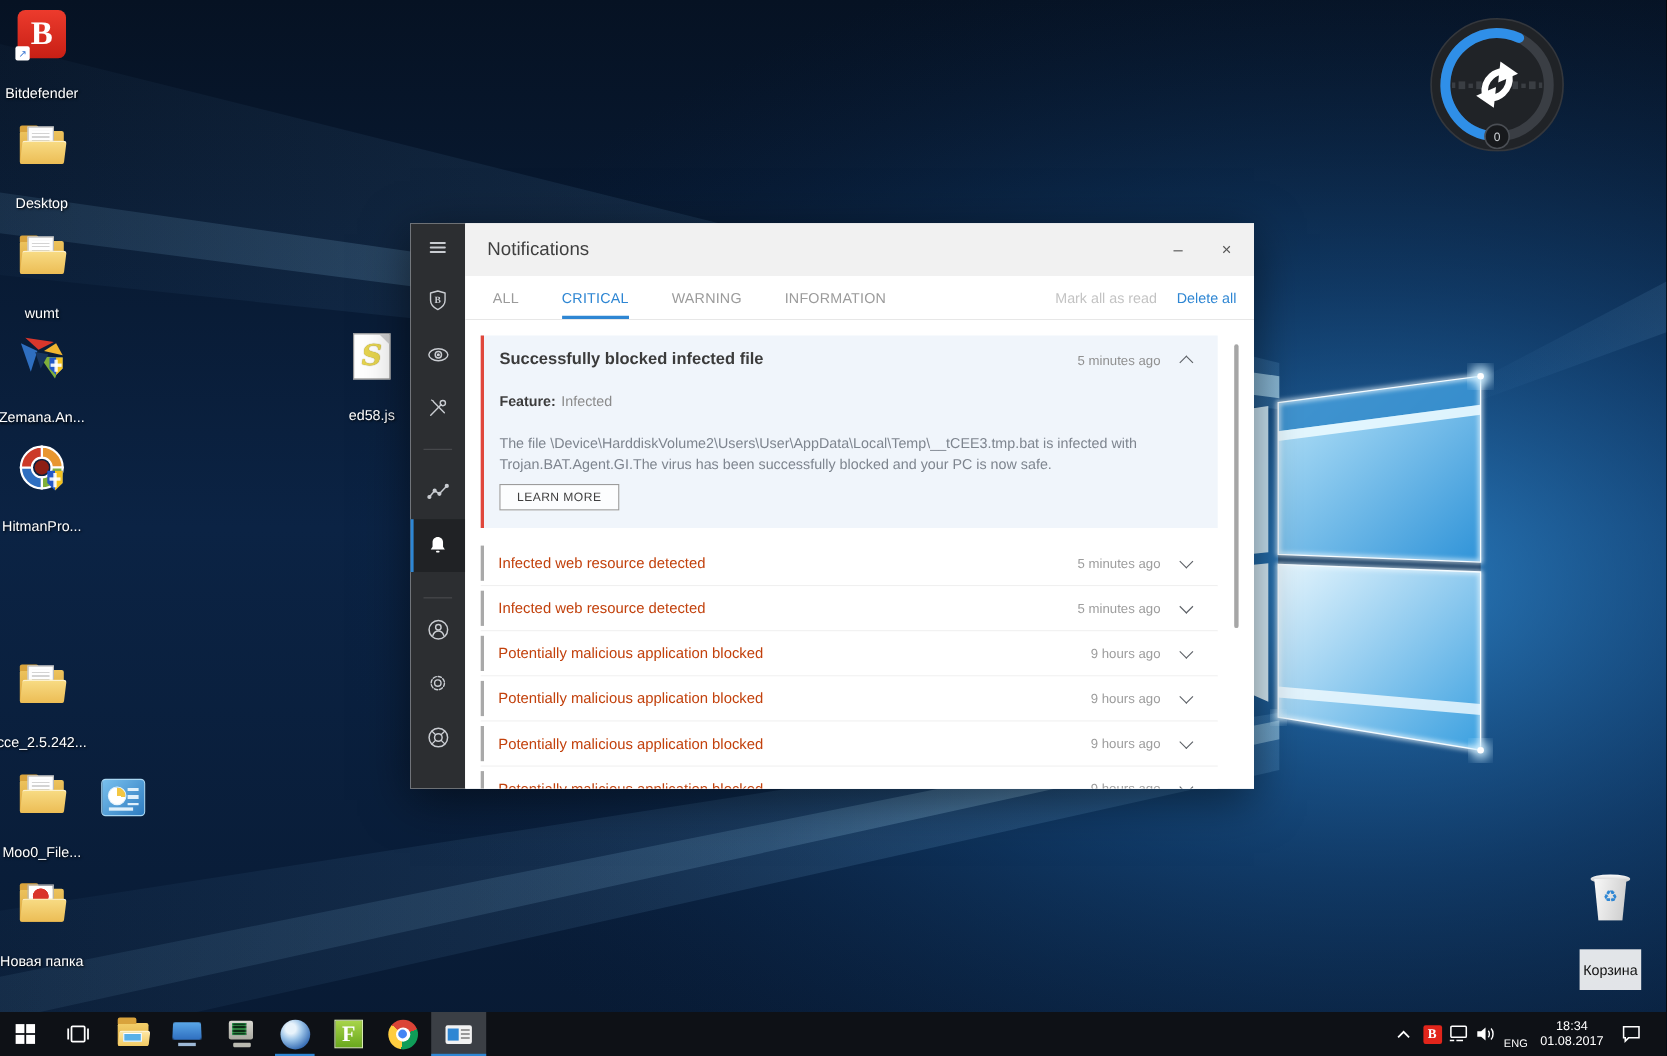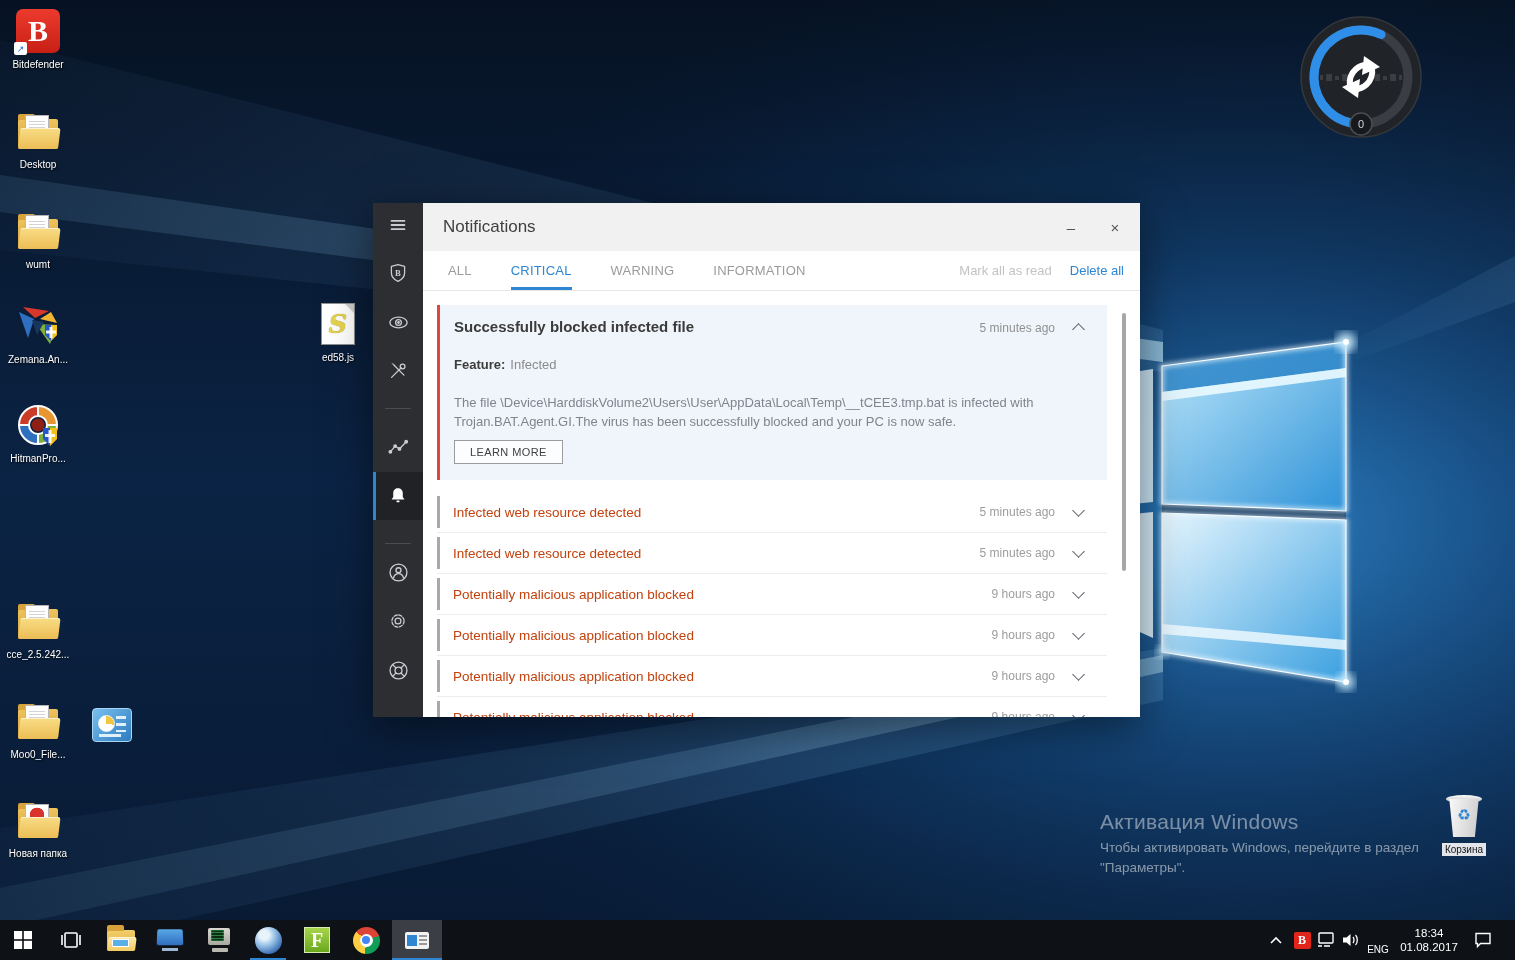--- a/index.html
+++ b/index.html
@@ -12,7 +12,7 @@
 
   
   .dcell { position:absolute; left:0; width:76px; display:flex; flex-direction:column; align-items:center; gap:4px; z-index:2; cursor:default; }
-  .dlabel { font-size:10px; color:#fff; text-shadow:1px 1px 2px rgba(0,0,0,.9); text-align:center; line-height:13px; max-width:86px; white-space:nowrap; }
+  .dlabel { font-size:13px; color:#fff; text-shadow:1px 1px 2px rgba(0,0,0,.9); text-align:center; line-height:13px; max-width:86px; white-space:nowrap;margin-top:20px; }
   .icbox { width:48px; height:46px; display:flex; align-items:center; justify-content:center; position:relative; }
 
   .folder { width:40px; height:30px; position:relative; margin-top:6px; }

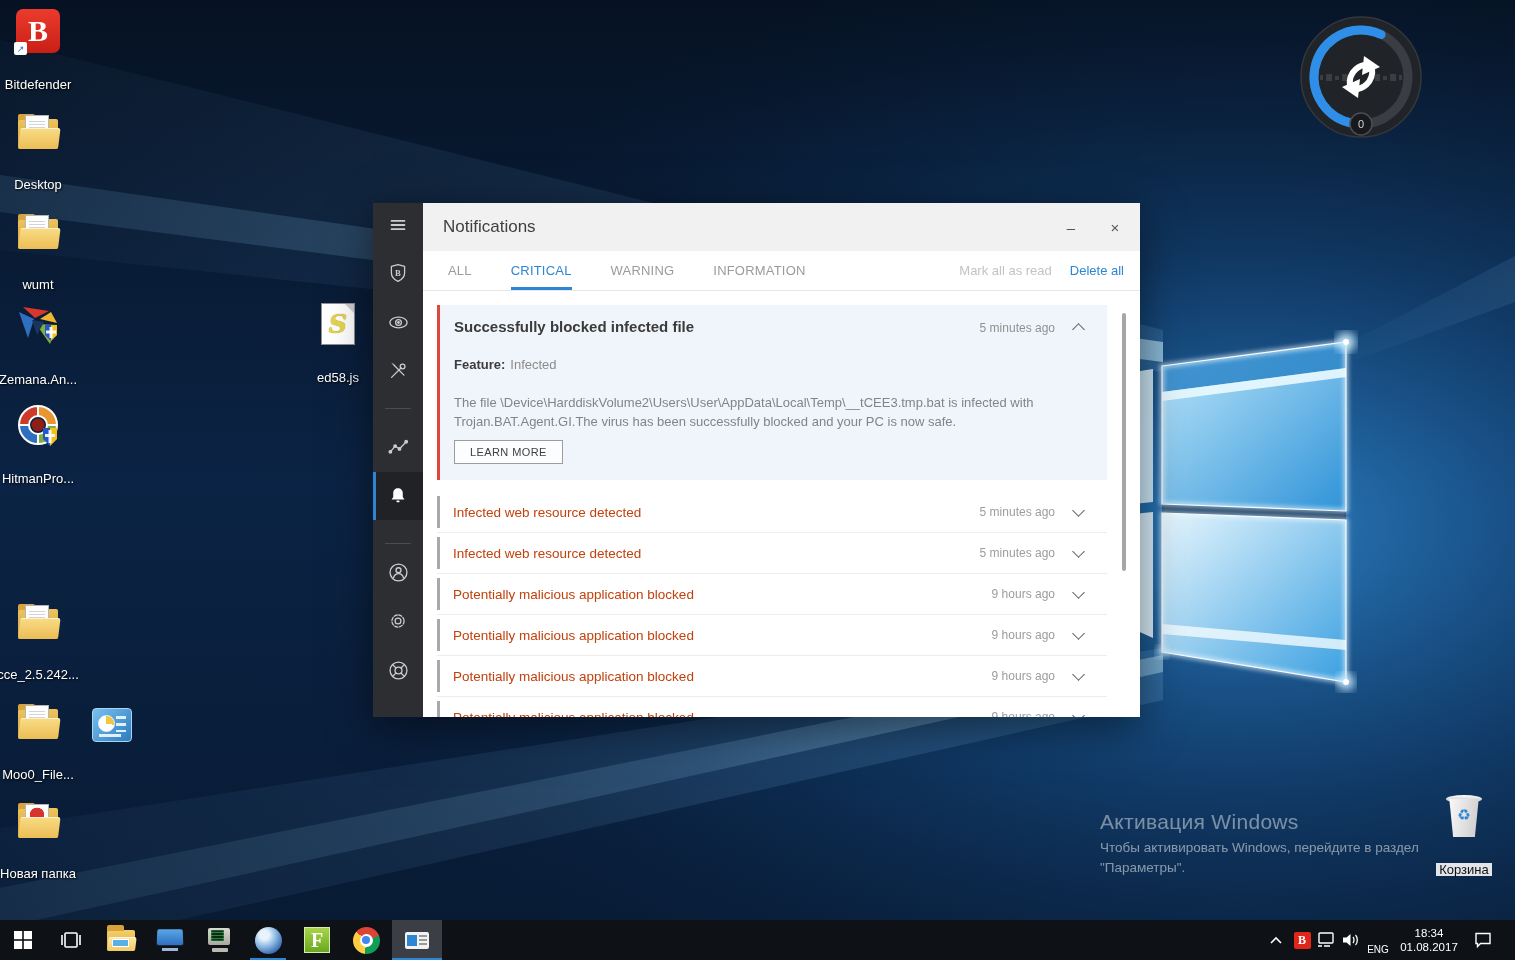--- a/index.html
+++ b/index.html
@@ -336,11 +336,6 @@
   <div class="dlabel" style="background:rgba(250,250,250,.9); color:#111; text-shadow:none; padding:0 3px;">Корзина</div>
 </div>
 
-<div class="watermark">
-  <div class="t">Активация Windows</div>
-  <div class="l" style="margin-top:4px">Чтобы активировать Windows, перейдите в раздел</div>
-  <div class="l" style="margin-top:0">"Параметры".</div>
-</div>
 
 <div class="widget">
   <svg width="122" height="122" viewBox="0 0 122 122">

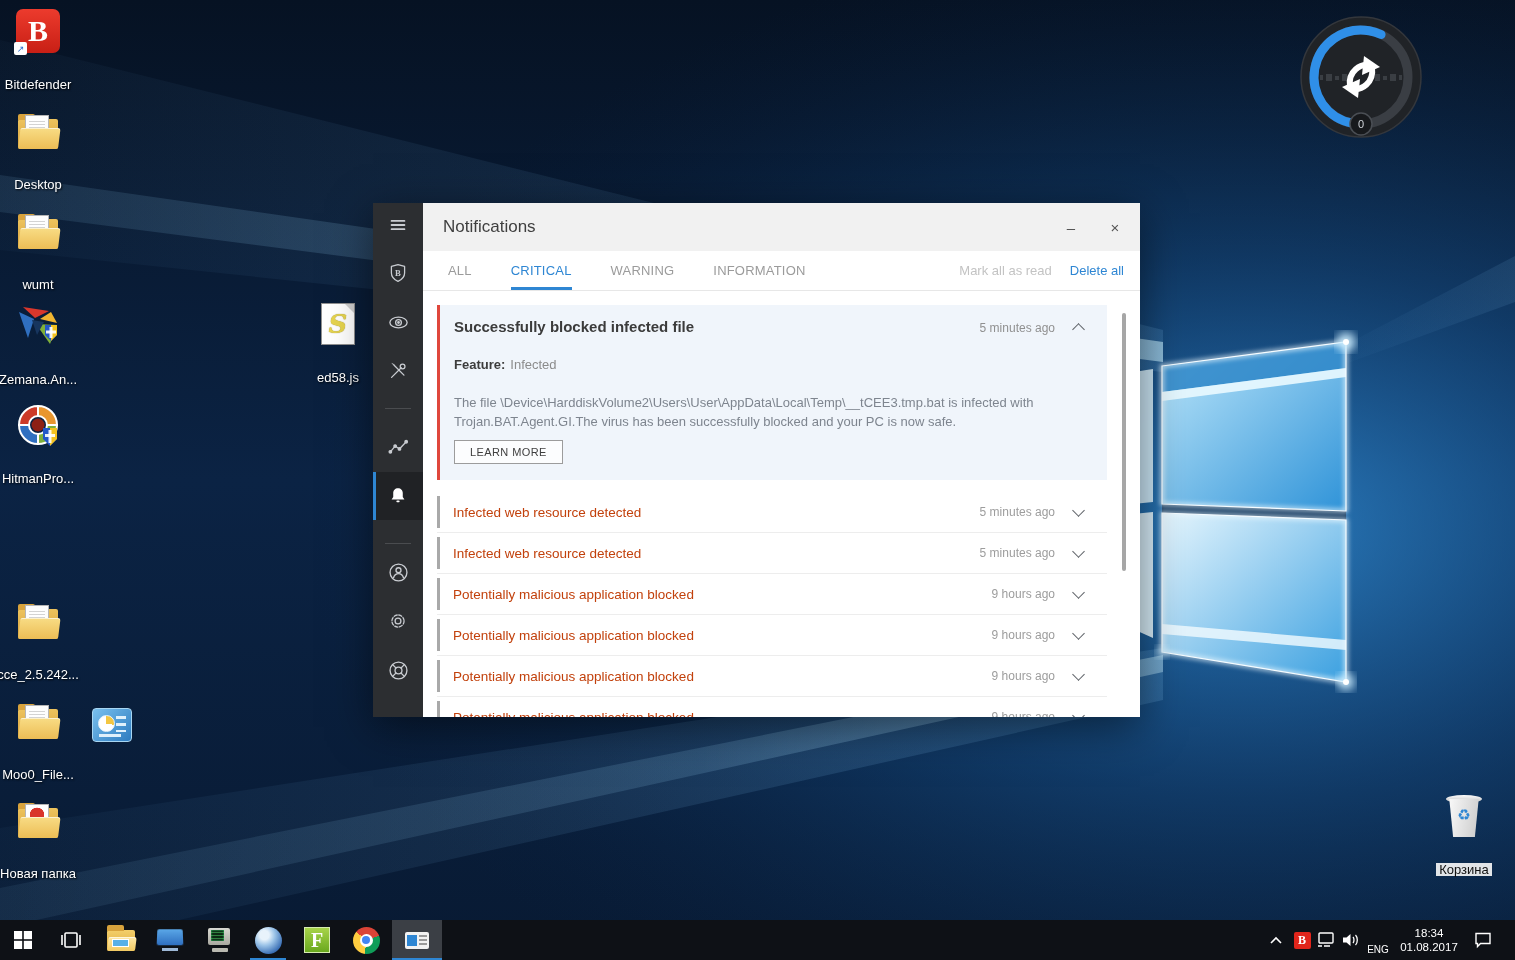--- a/index.html
+++ b/index.html
@@ -333,7 +333,7 @@
           <div class="rec">♻</div>
         </div>
       </div>
-  <div class="dlabel" style="background:rgba(250,250,250,.9); color:#111; text-shadow:none; padding:0 3px;">Корзина</div>
+  <div class="dlabel" style="background:rgba(250,250,250,.9); color:#111; text-shadow:none; padding:12px 3px;">Корзина</div>
 </div>
 
 

